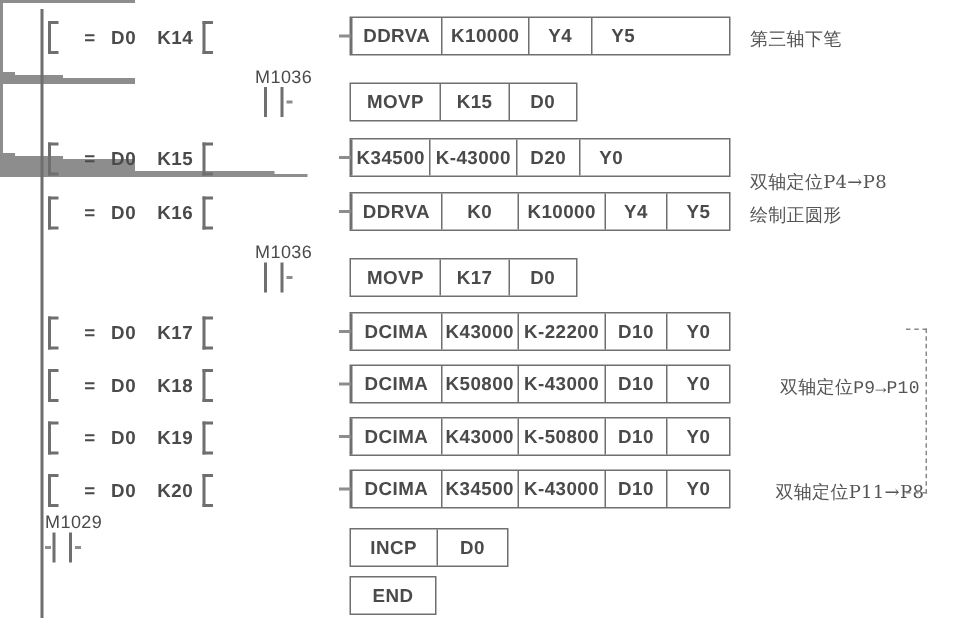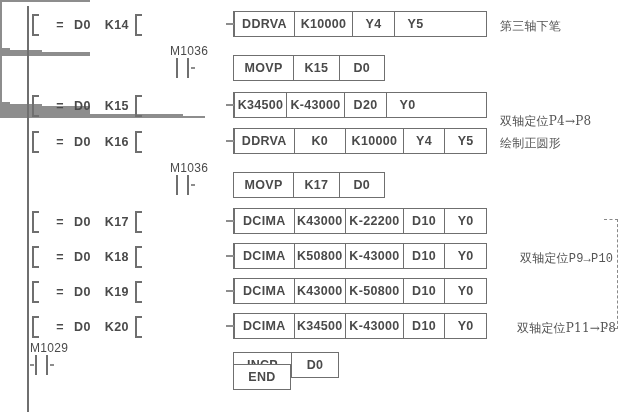--- a/index.html
+++ b/index.html
@@ -378,7 +378,7 @@
   </div>
 
   <div class="hwire" style="left:28px;top:397px;width:205px;"></div>
-  <div class="fbox" style="left:233px;top:364px;width:58px;">
+  <div class="fbox" style="left:233px;top:384px;width:58px;">
     <div class="cell" style="width:58px;">END</div>
   </div>
 

